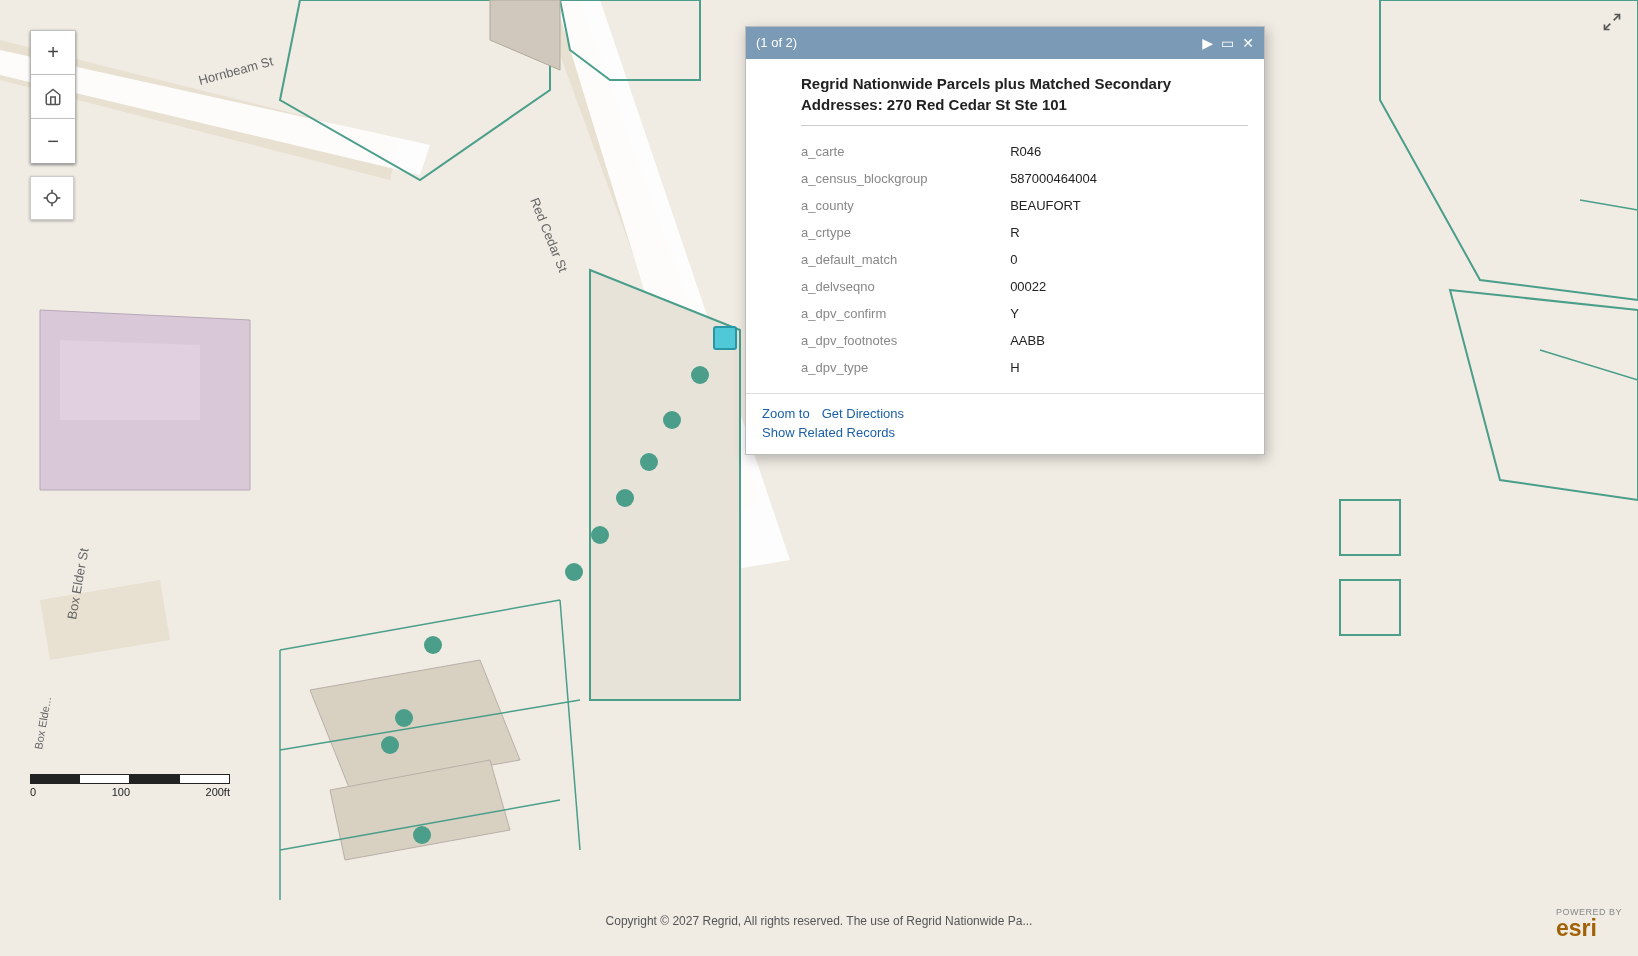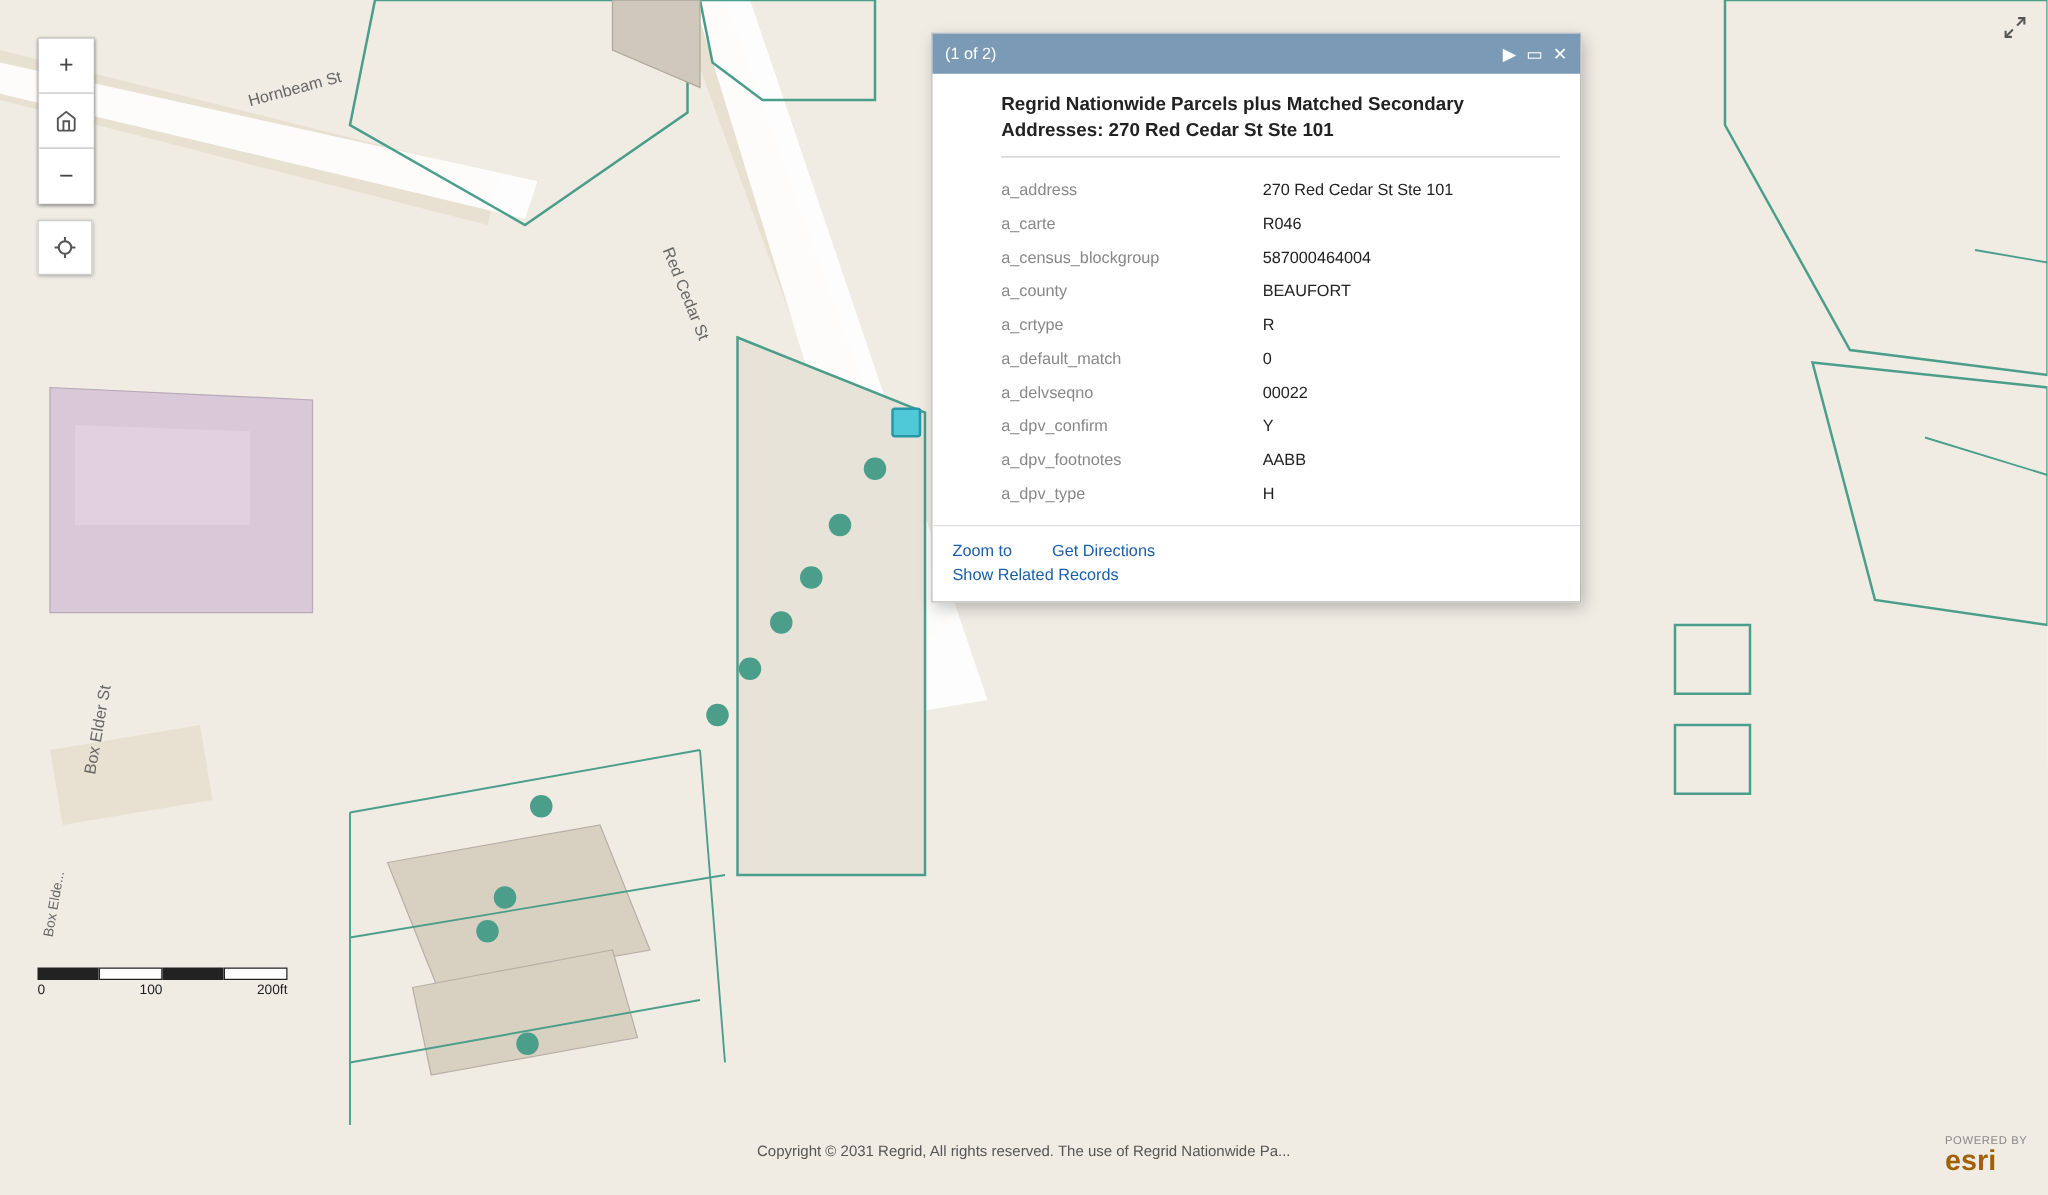--- a/index.html
+++ b/index.html
@@ -378,10 +378,6 @@
 
     <div class="popup-fields">
 
-      <div class="popup-row">
-        <span class="popup-cell-label">a_address</span>
-        <span class="popup-cell-value">270 Red Cedar St Ste 101</span>
-      </div>
 
       <div class="popup-row">
         <span class="popup-cell-label">a_carte</span>

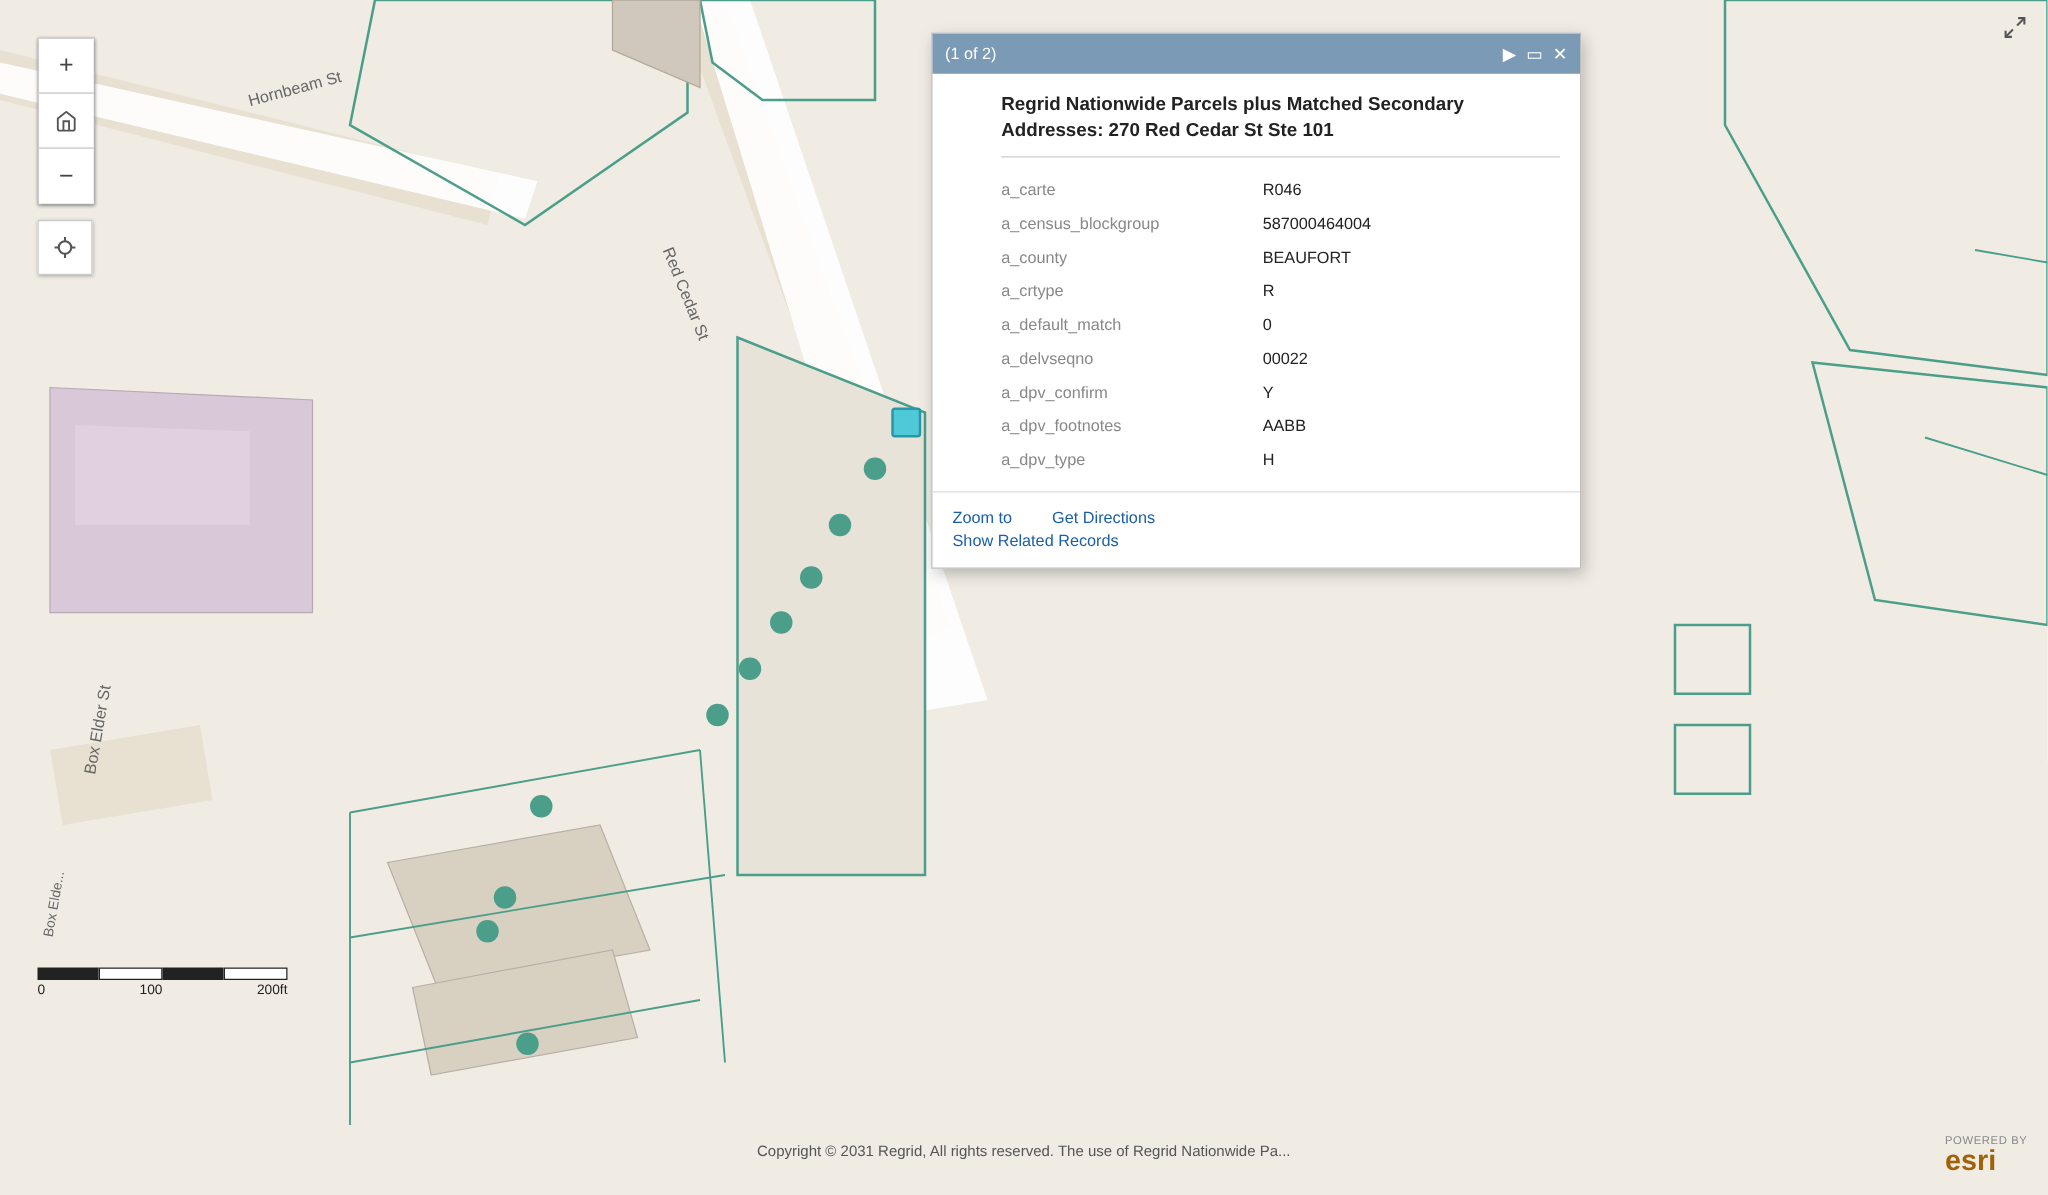--- a/index.html
+++ b/index.html
@@ -174,7 +174,7 @@
     .popup-footer-links {
       display: flex;
       flex-wrap: wrap;
-      gap: 20px;
+      gap: 0;
     }
 
     

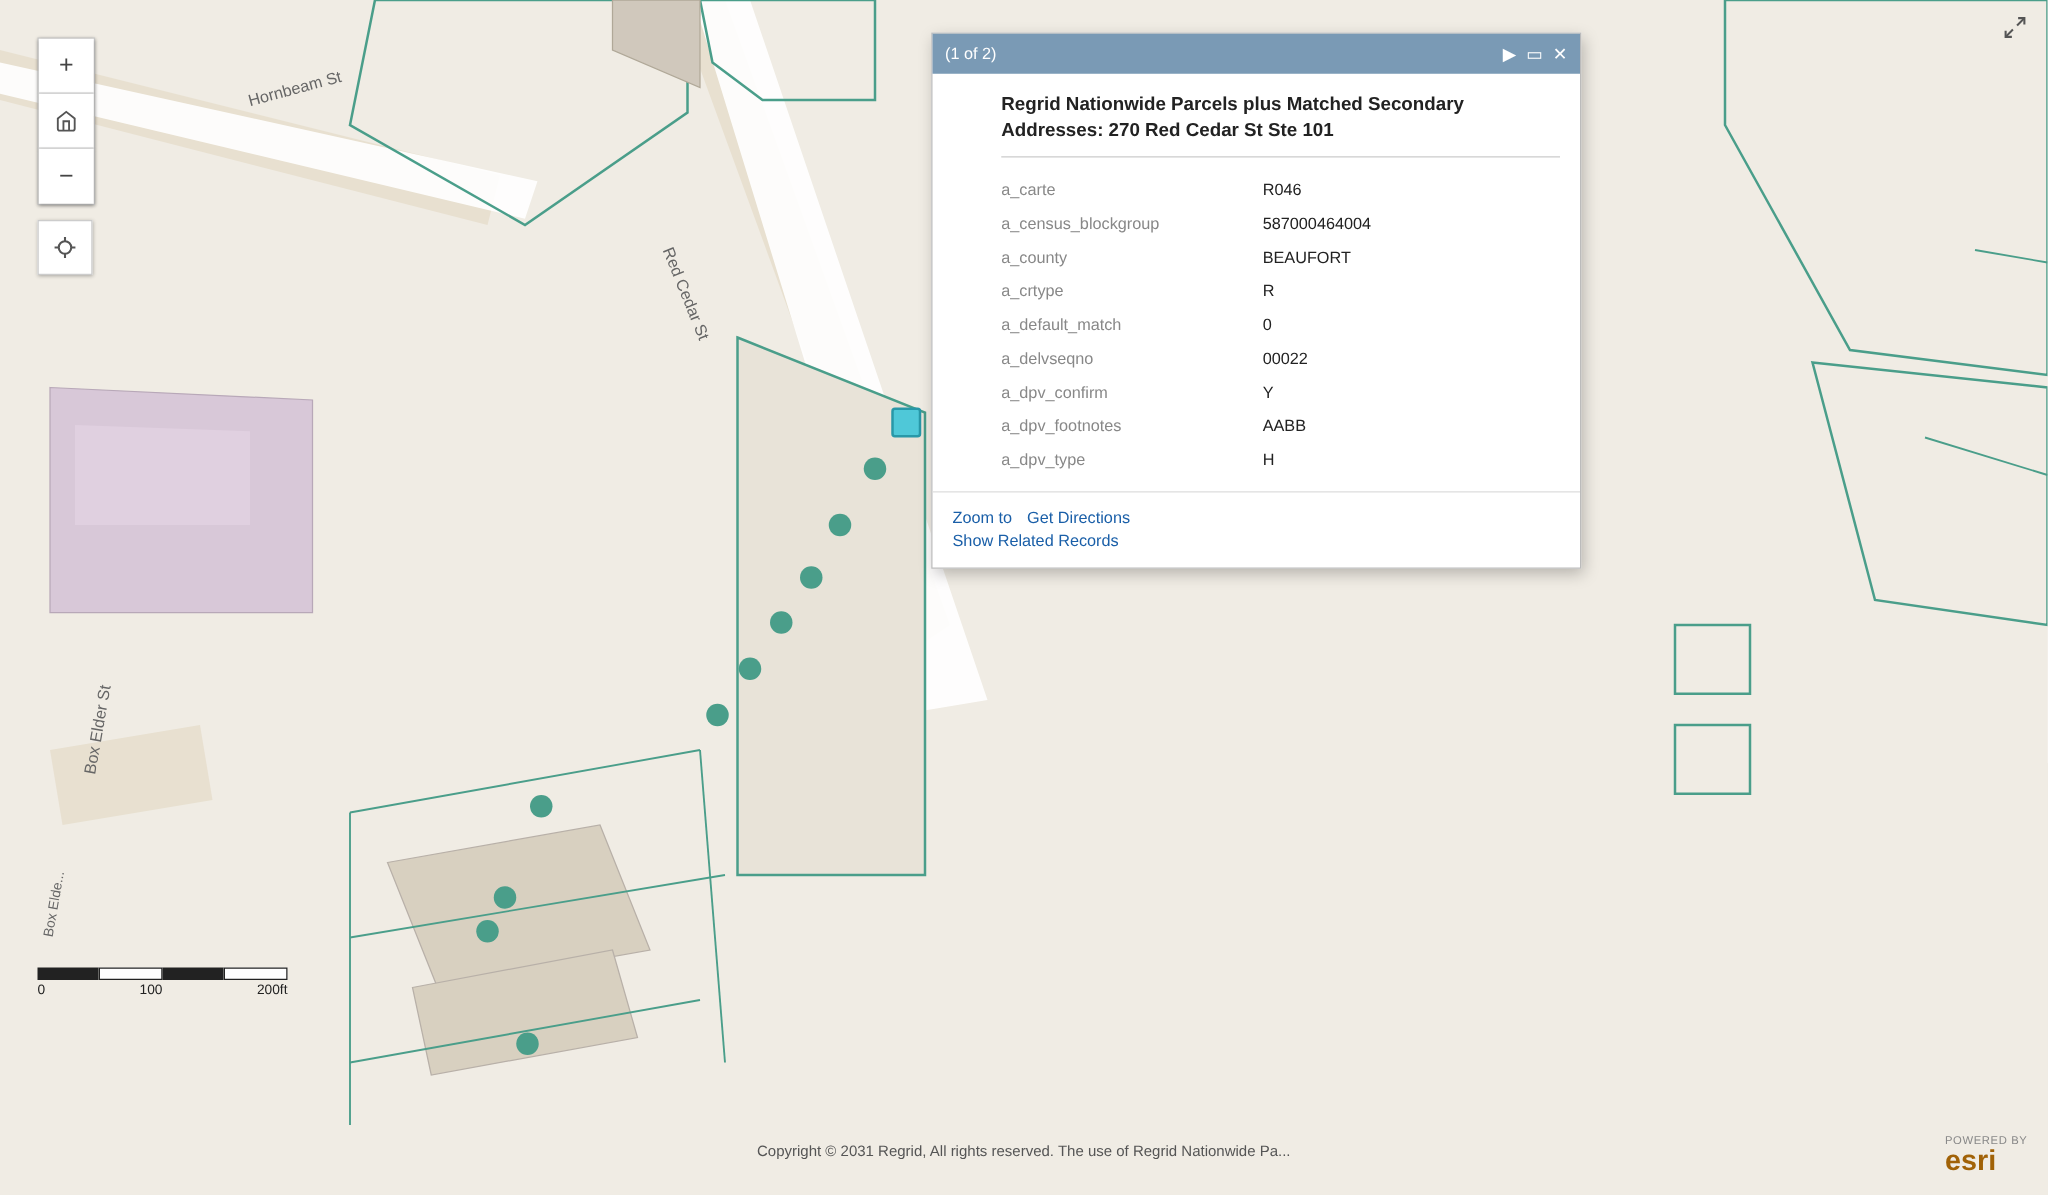--- a/index.html
+++ b/index.html
@@ -455,7 +455,7 @@
   </div>
 </div>
 
-<div class="copyright">Copyright © 2031 Regrid, All rights reserved. The use of Regrid Nationwide Pa...</div>
+<div class="copyright">Copyright © 2027 Regrid, All rights reserved. The use of Regrid Nationwide Pa...</div>
 
 <div class="esri-logo">
   <div class="esri-powered">POWERED BY</div>

